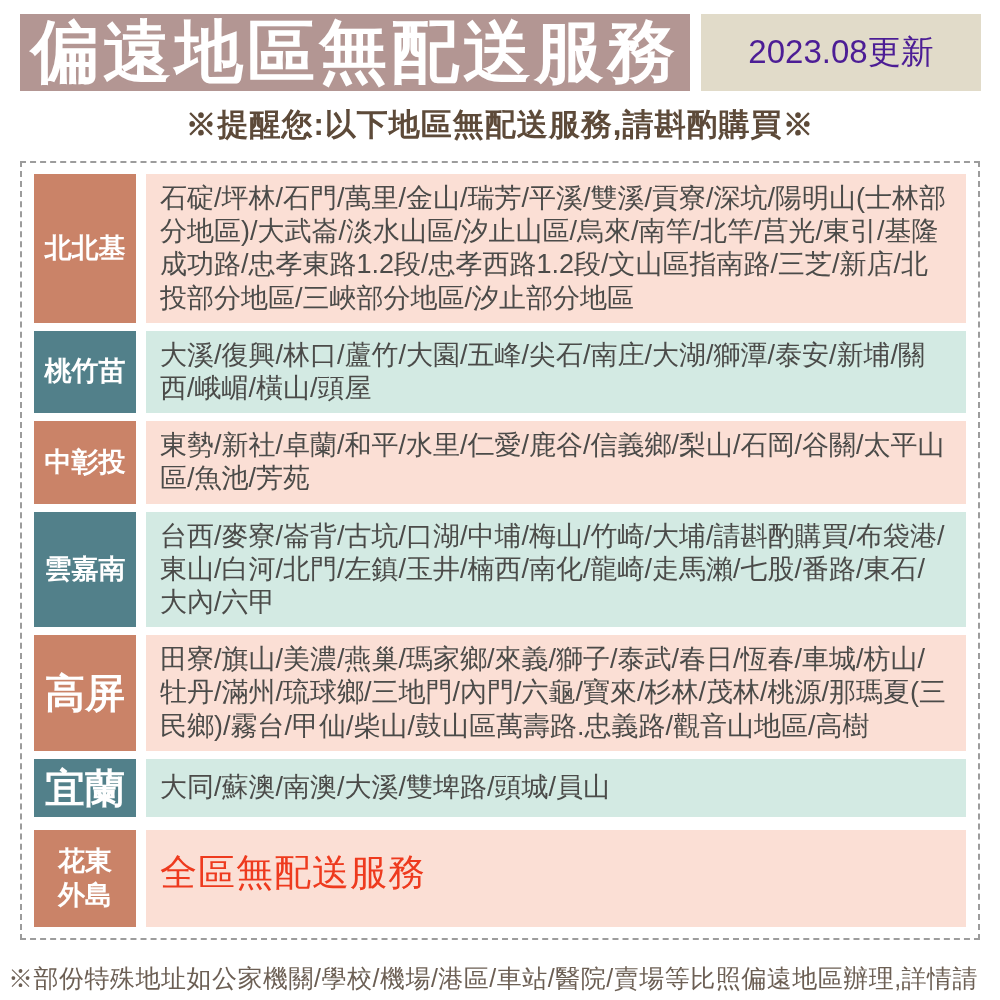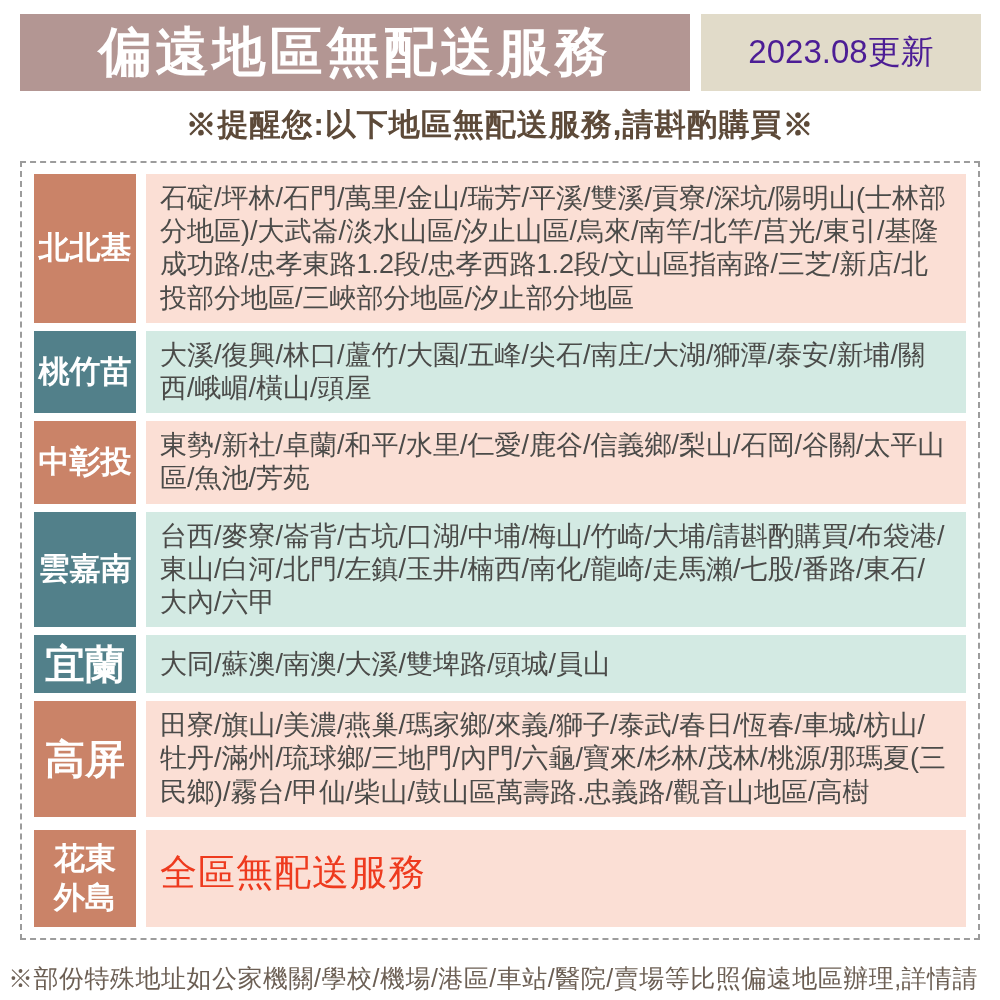--- a/index.html
+++ b/index.html
@@ -21,7 +21,7 @@
     flex: 1;
     background: #b39693;
     color: #ffffff;
-    font-size: 53px;
+    font-size: 68px;
     font-weight: bold;
     letter-spacing: 4px;
     display: flex;

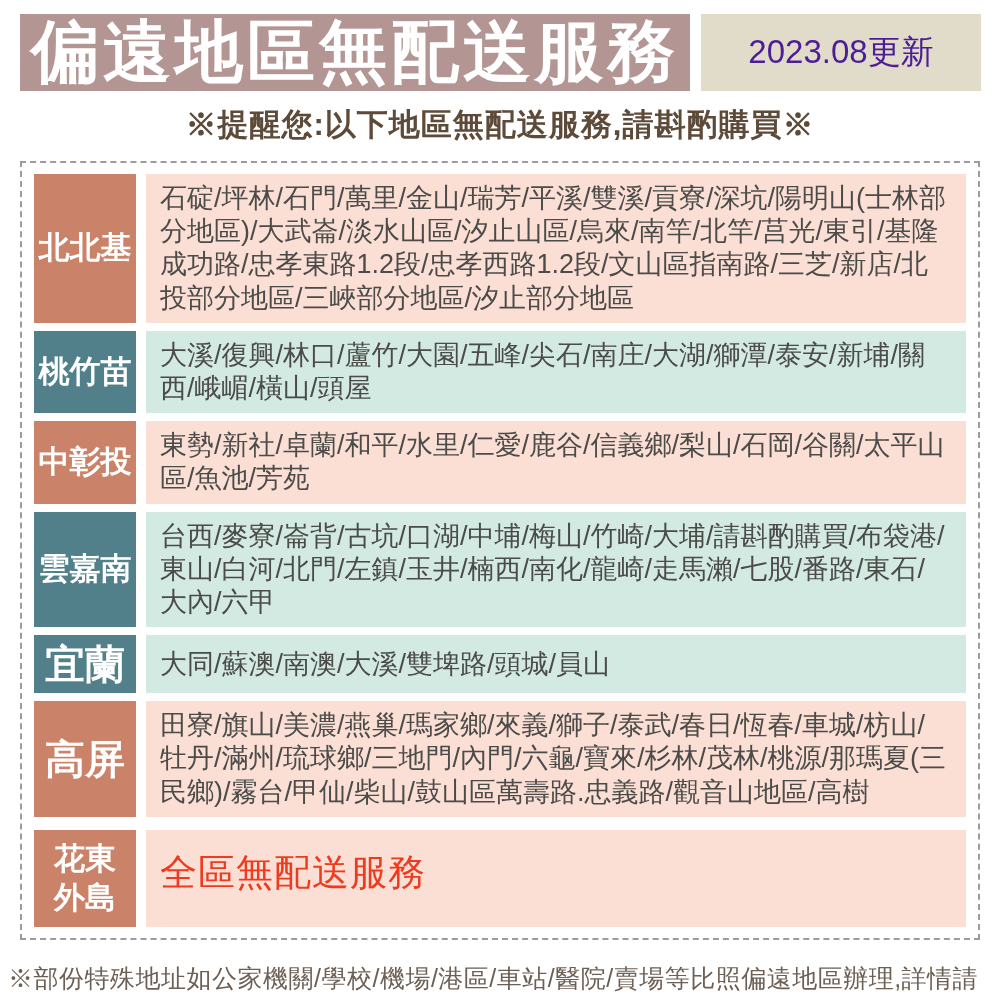--- a/index.html
+++ b/index.html
@@ -66,7 +66,7 @@
     align-items: center;
     justify-content: center;
     color: #ffffff;
-    font-size: 31px;
+    font-size: 27px;
     font-weight: bold;
     text-align: center;
     white-space: pre-line;

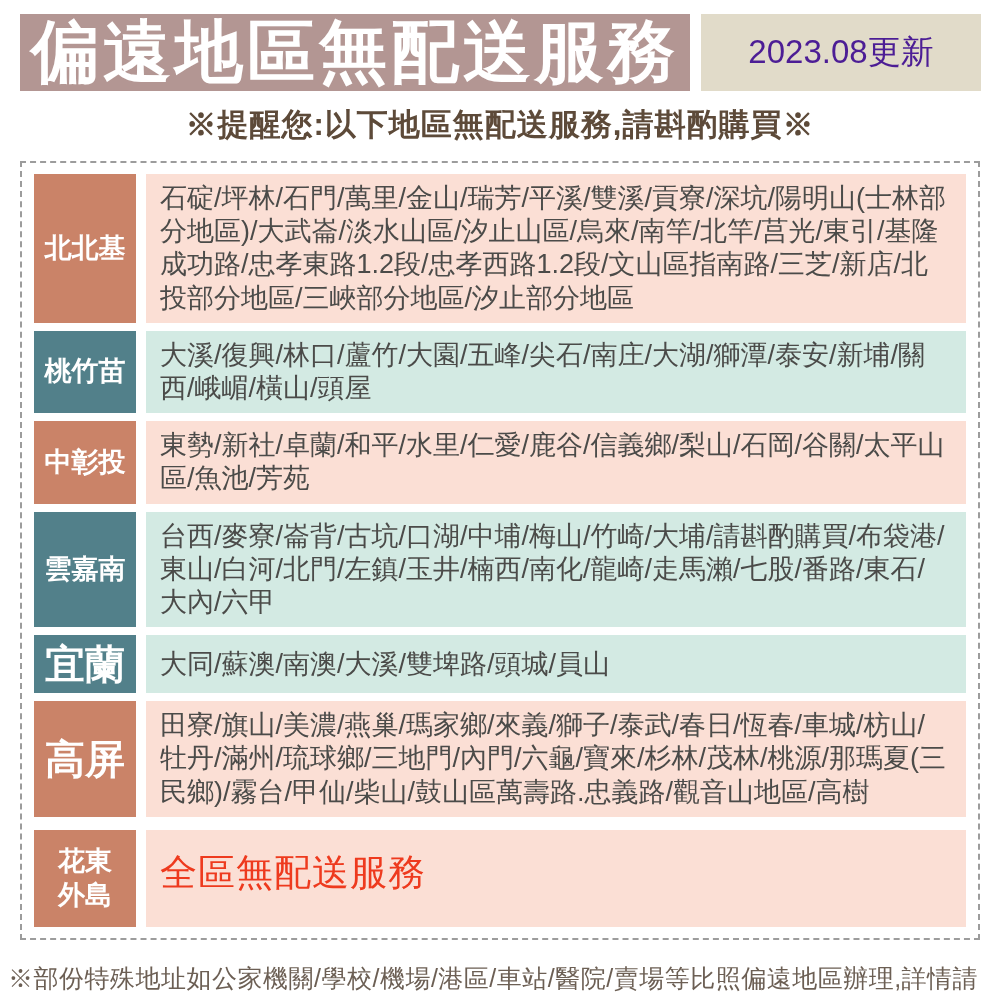--- a/index.html
+++ b/index.html
@@ -143,14 +143,14 @@
       <div class="region-areas">台西/麥寮/崙背/古坑/口湖/中埔/梅山/竹崎/大埔/請斟酌購買/布袋港/東山/白河/北門/左鎮/玉井/楠西/南化/龍崎/走馬瀨/七股/番路/東石/大內/六甲</div>
     </div>
 
+    <div class="region-row coral">
+      <div class="region-label lg">高屏</div>
+      <div class="region-areas">田寮/旗山/美濃/燕巢/瑪家鄉/來義/獅子/泰武/春日/恆春/車城/枋山/牡丹/滿州/琉球鄉/三地門/內門/六龜/寶來/杉林/茂林/桃源/那瑪夏(三民鄉)/霧台/甲仙/柴山/鼓山區萬壽路.忠義路/觀音山地區/高樹</div>
+    </div>
+
     <div class="region-row teal min">
       <div class="region-label lg">宜蘭</div>
       <div class="region-areas">大同/蘇澳/南澳/大溪/雙埤路/頭城/員山</div>
-    </div>
-
-    <div class="region-row coral">
-      <div class="region-label lg">高屏</div>
-      <div class="region-areas">田寮/旗山/美濃/燕巢/瑪家鄉/來義/獅子/泰武/春日/恆春/車城/枋山/牡丹/滿州/琉球鄉/三地門/內門/六龜/寶來/杉林/茂林/桃源/那瑪夏(三民鄉)/霧台/甲仙/柴山/鼓山區萬壽路.忠義路/觀音山地區/高樹</div>
     </div>
 
     <div class="region-row coral">

